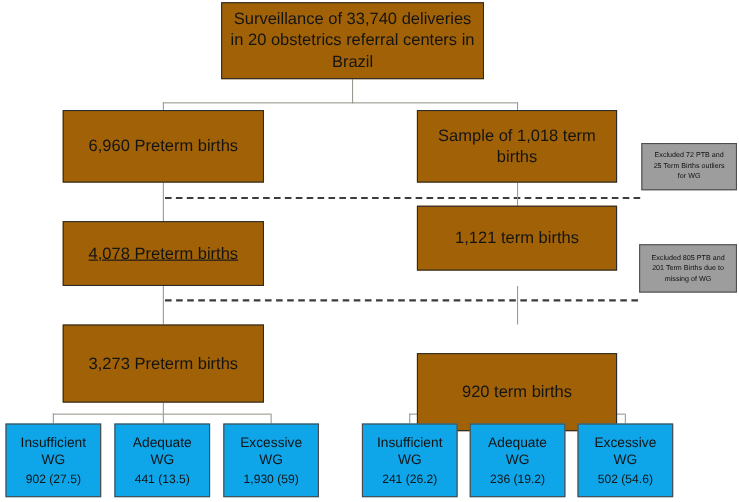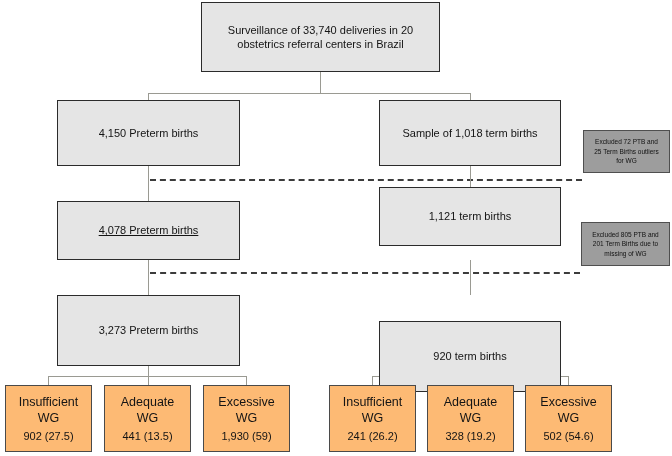--- a/index.html
+++ b/index.html
@@ -50,9 +50,9 @@
   }
 
   .node.olive {
-    background: #e5e5e5;
+    background: #a16207;
     border-color: #2b2b2b;
-    font-size: 11px;
+    font-size: 15px;
     color: #141414;
   }
 

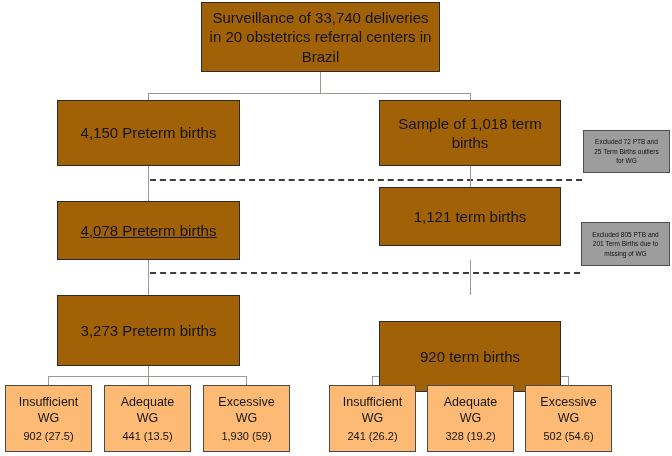--- a/index.html
+++ b/index.html
@@ -132,7 +132,7 @@
   </div>
 
   <div class="node olive" style="left:57px; top:100px; width:183px; height:66px;">
-    <span class="inner">4,150 Preterm births</span>
+    <span class="inner">6,960 Preterm births</span>
   </div>
 
   <div class="node olive" style="left:379px; top:100px; width:182px; height:66px;">

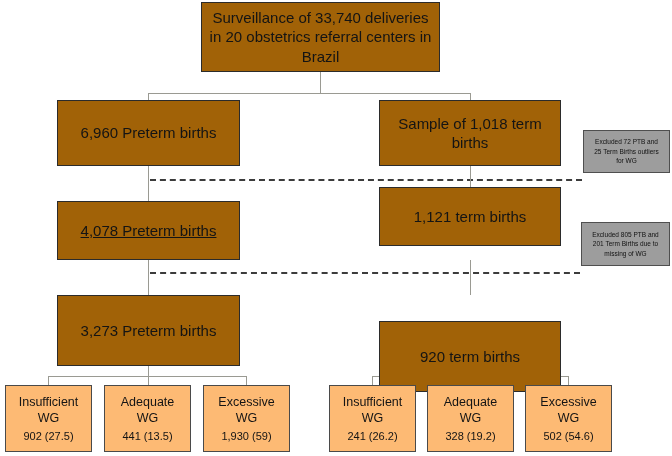--- a/index.html
+++ b/index.html
@@ -57,7 +57,7 @@
   }
 
   .node.cream {
-    background: #fdba74;
+    background: #0ea5e9;
     border-color: #4a4a4a;
     font-size: 12.5px;
     color: #141414;

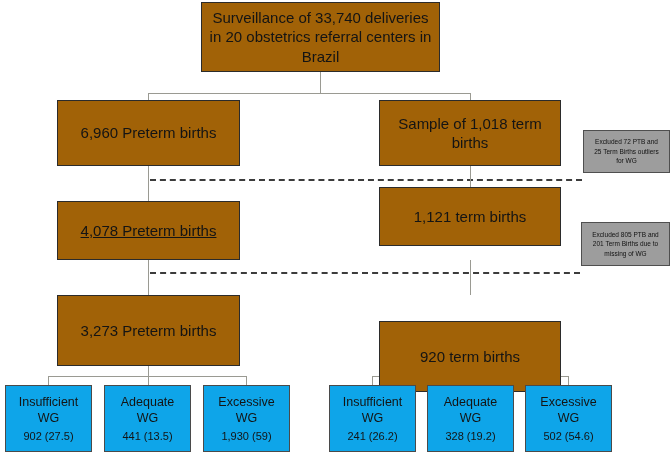--- a/index.html
+++ b/index.html
@@ -190,7 +190,7 @@
   <div class="node cream" style="left:427px; top:385px; width:87px; height:67px;">
     <span class="label">Adequate
 WG</span>
-    <span class="value">328 (19.2)</span>
+    <span class="value">236 (19.2)</span>
   </div>
 
   <div class="node cream" style="left:525px; top:385px; width:87px; height:67px;">

